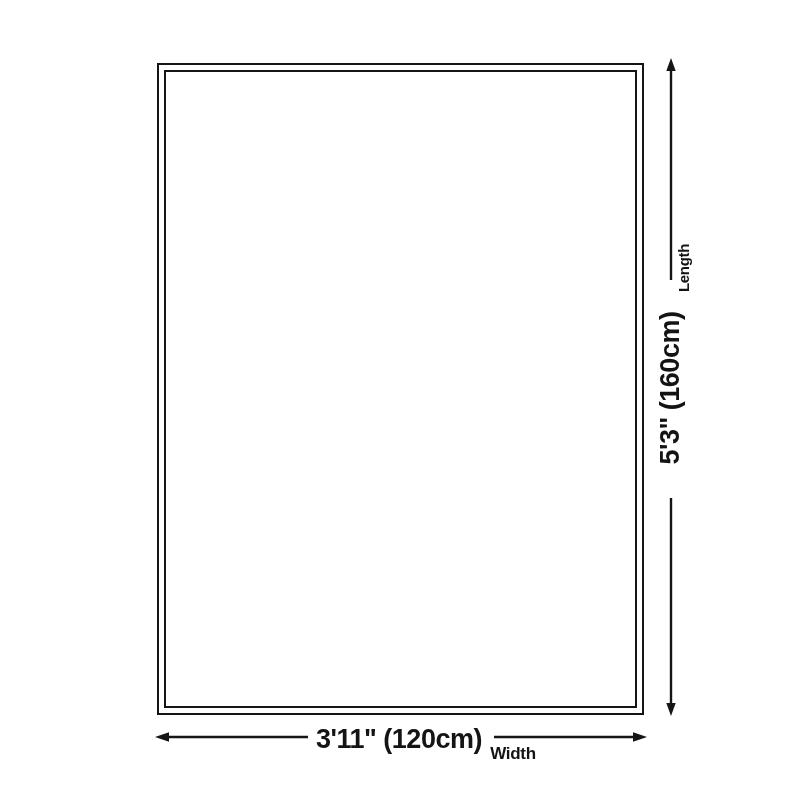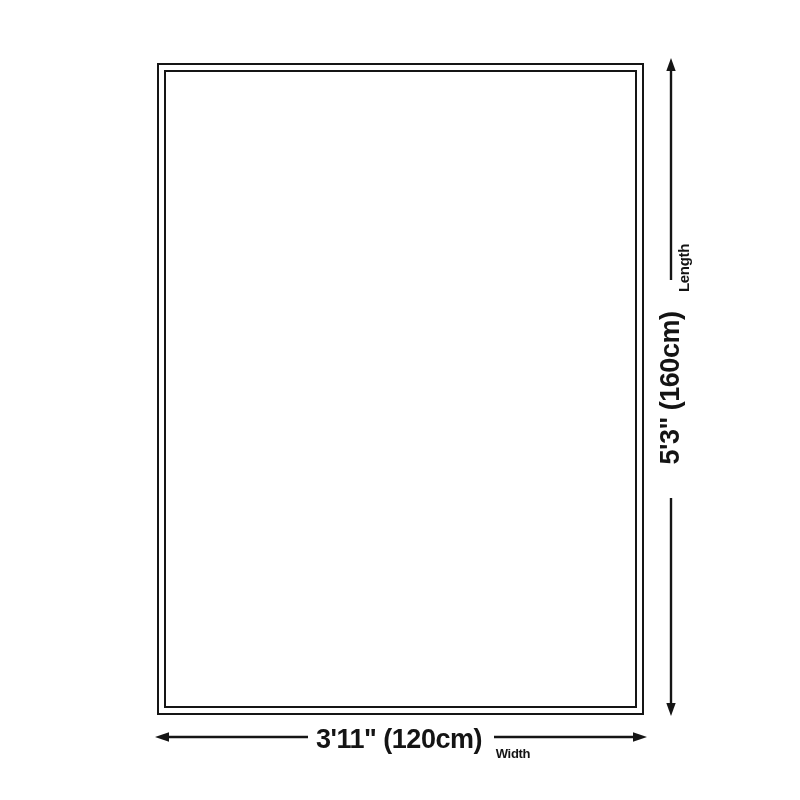--- a/index.html
+++ b/index.html
@@ -80,7 +80,7 @@
   .width-label {
     left: 513px;
     top: 753px;
-    font-size: 13px;
+    font-size: 17px;
     transform: translate(-50%, -50%);
   }
 </style>

